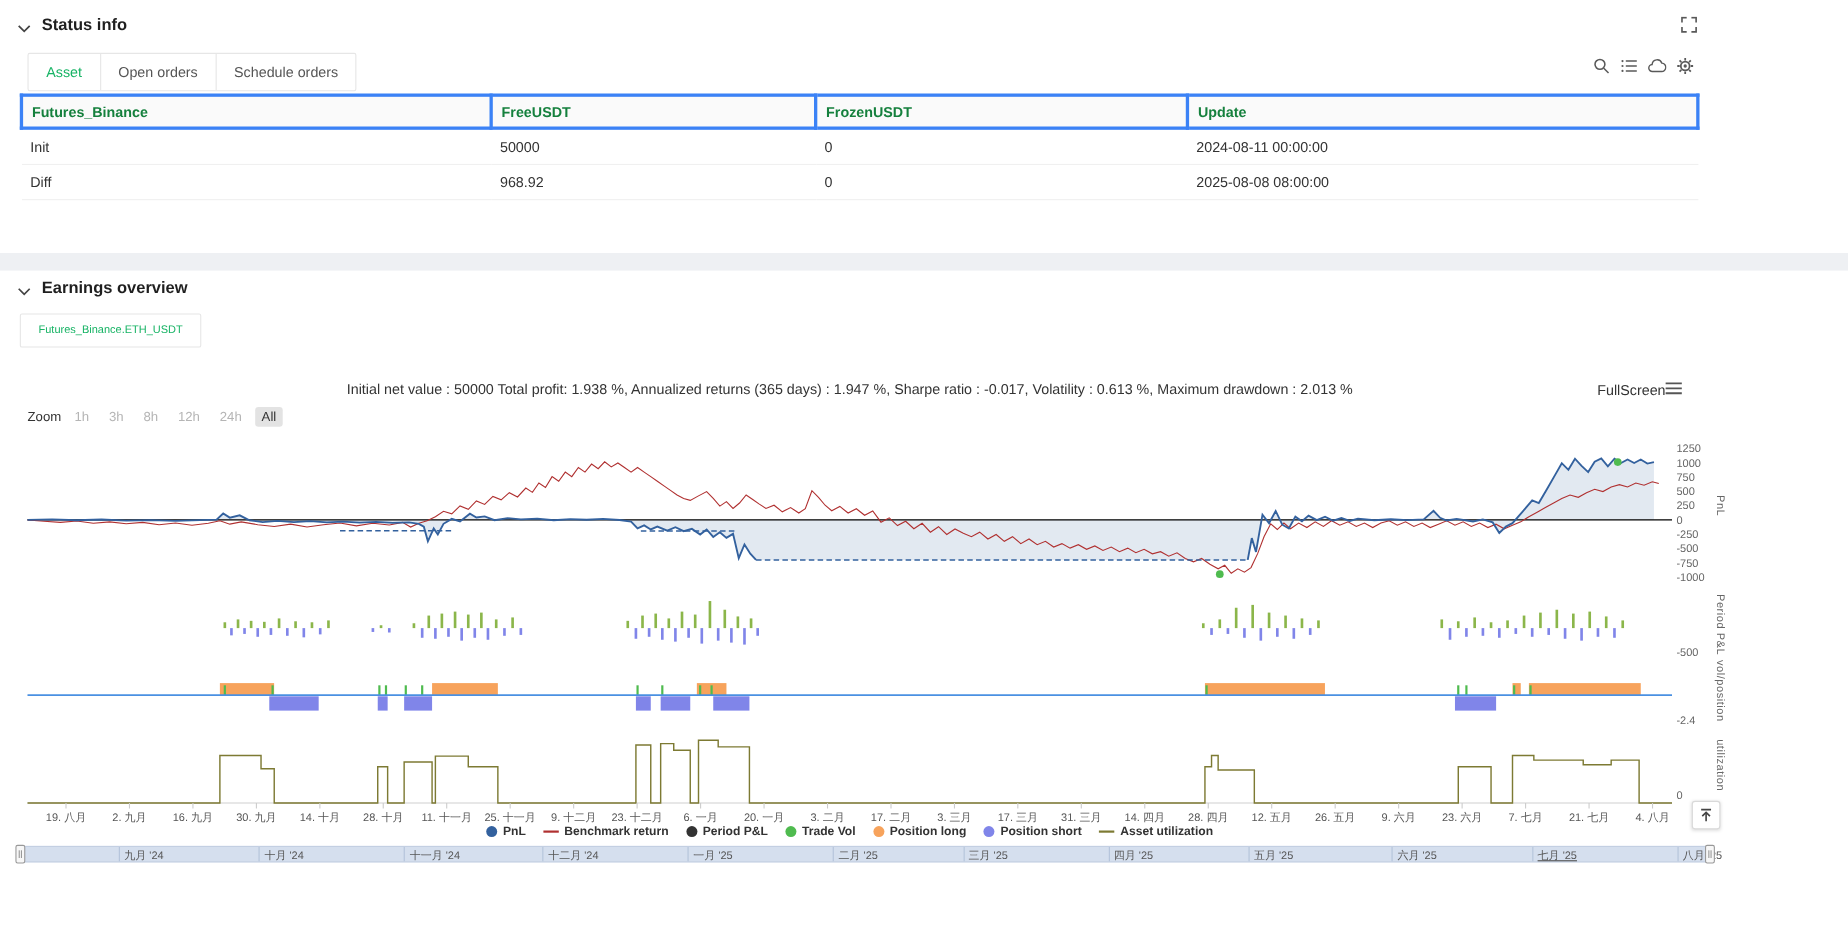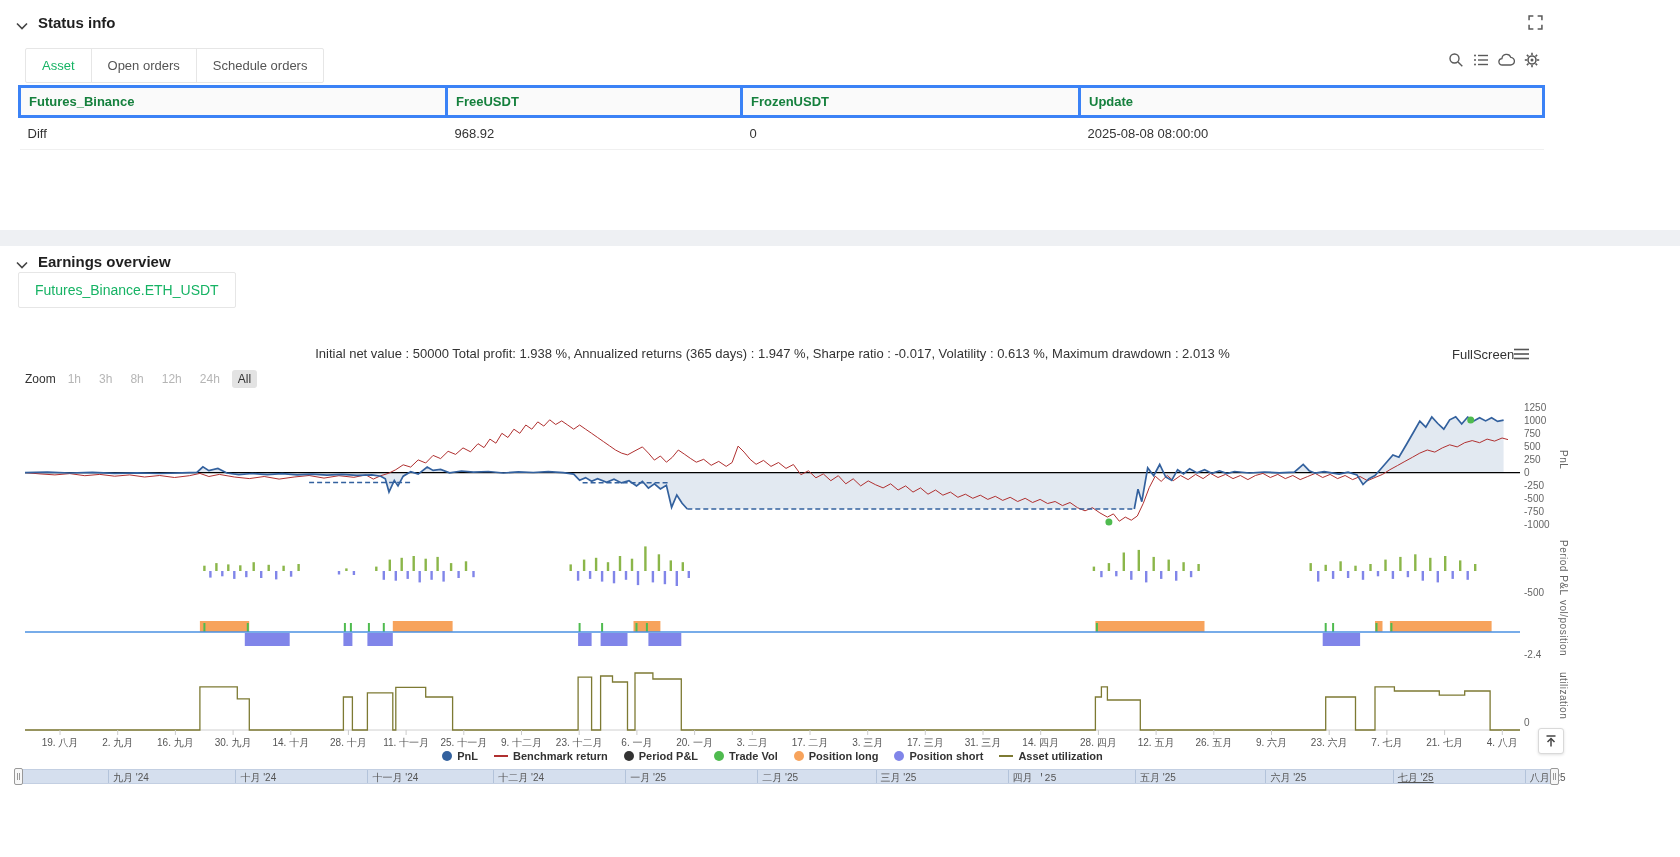--- a/index.html
+++ b/index.html
@@ -139,6 +139,12 @@
     </tr>
   </thead>
   <tbody>
+    <tr>
+      <td>Init</td>
+      <td>50000</td>
+      <td>0</td>
+      <td>2024-08-11 00:00:00</td>
+    </tr>
     <tr>
       <td class="cell-red">Diff</td>
       <td class="cell-red">968.92</td>

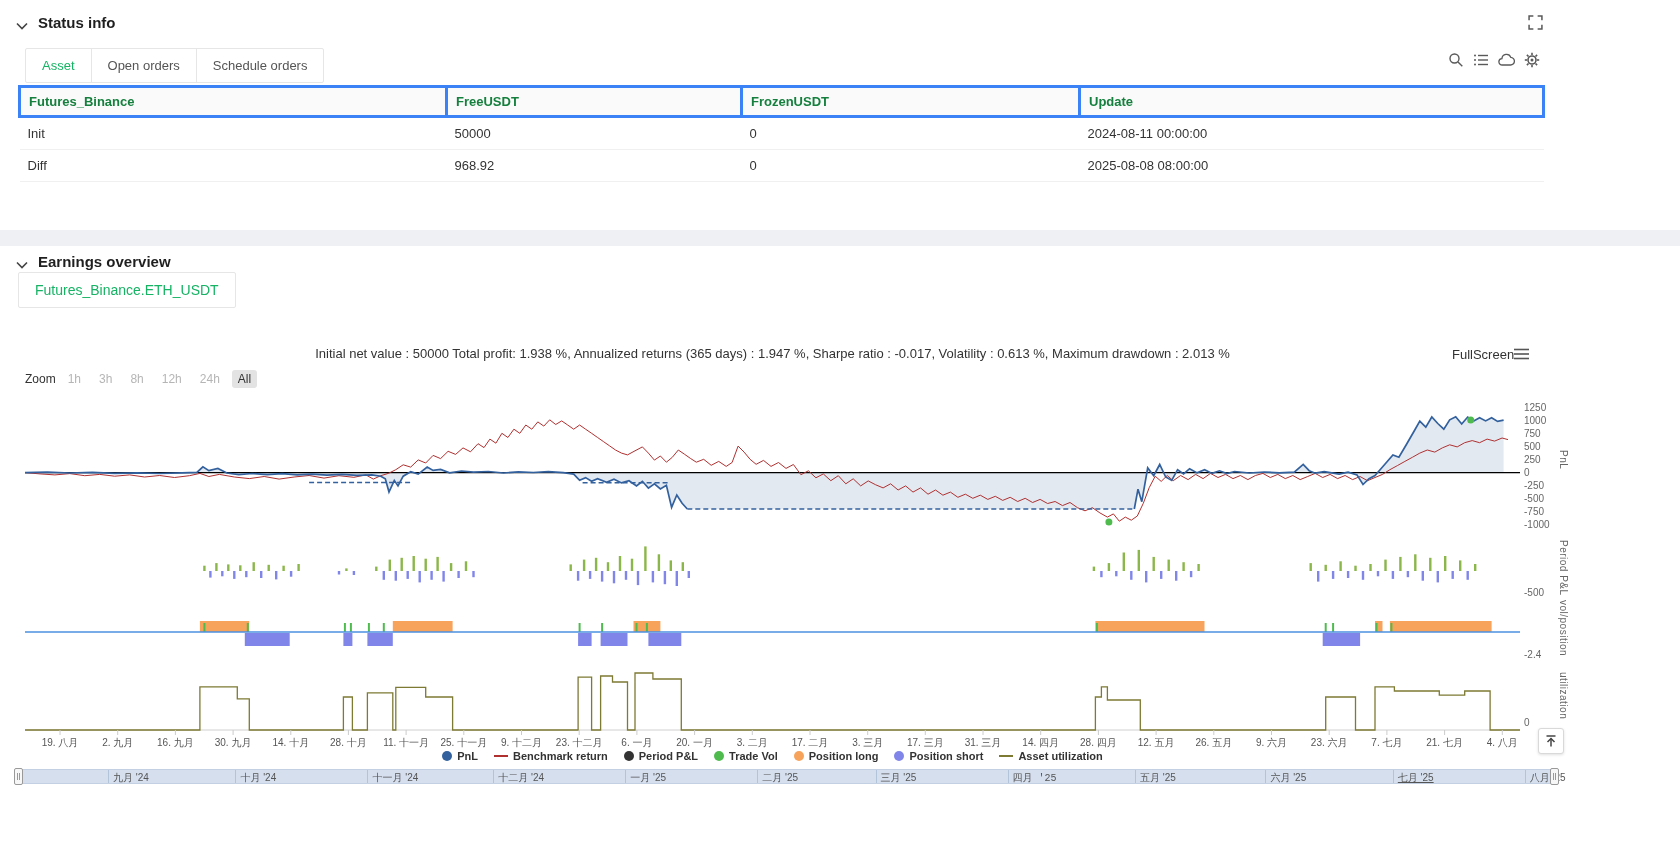--- a/index.html
+++ b/index.html
@@ -29,7 +29,7 @@
 
   .band{position:absolute;left:0;top:230px;width:1680px;height:16px;background:#eef0f3}
 
-  .earnings-tab{position:absolute;left:18px;top:272px;border:1px solid var(--border);border-radius:2px;padding:9px 16px;font-size:14px;color:var(--green);background:#fff;cursor:pointer}
+  .earnings-tab{position:absolute;left:18px;top:285px;border:1px solid var(--border);border-radius:2px;padding:9px 16px;font-size:10px;color:var(--green);background:#fff;cursor:pointer}
 
   .chart-summary{position:absolute;left:25px;top:346px;width:1495px;text-align:center;font-size:13px;color:#333}
   .fullscreen-label{position:absolute;left:1452px;top:347px;font-size:13px;color:#333;cursor:pointer}

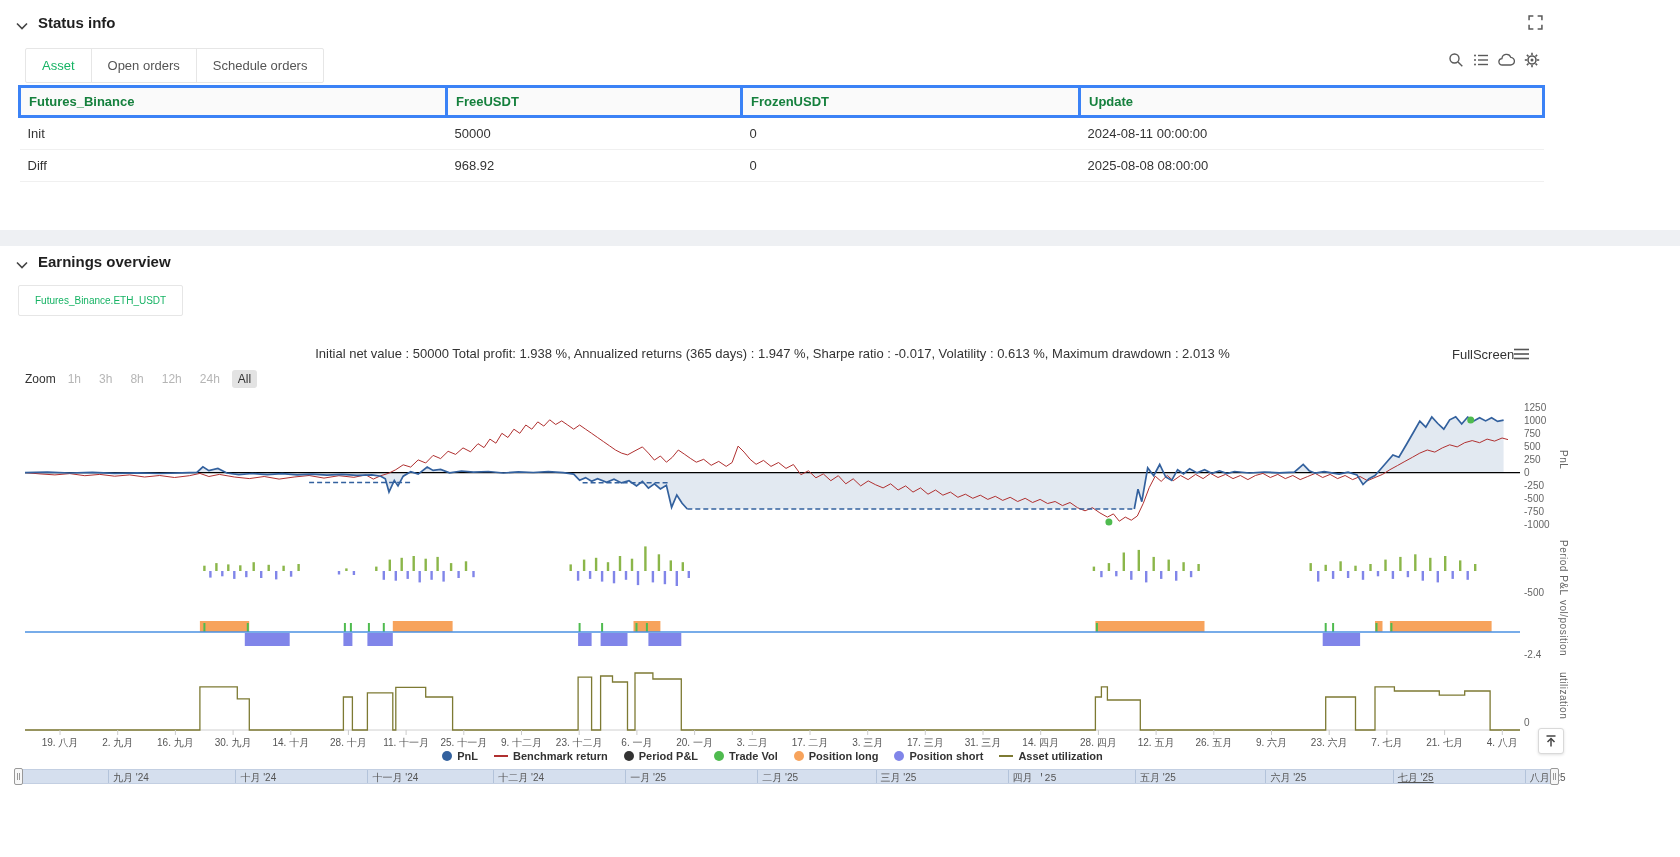--- a/index.html
+++ b/index.html
@@ -442,7 +442,7 @@
     <div class="nav-line" style="left: 55.8%;"></div>
     <span class="nav-label" style="left: calc(55.8% + 5px);">三月 '25</span>
     <div class="nav-line" style="left: 64.4%;"></div>
-    <span class="nav-label" style="left: calc(64.4% + 5px); font-family: Liberation Mono, monospace;">四月 '25</span>
+    <span class="nav-label" style="left: calc(64.4% + 5px);">四月 '25</span>
     <div class="nav-line" style="left: 72.7%;"></div>
     <span class="nav-label" style="left: calc(72.7% + 5px);">五月 '25</span>
     <div class="nav-line" style="left: 81.2%;"></div>

